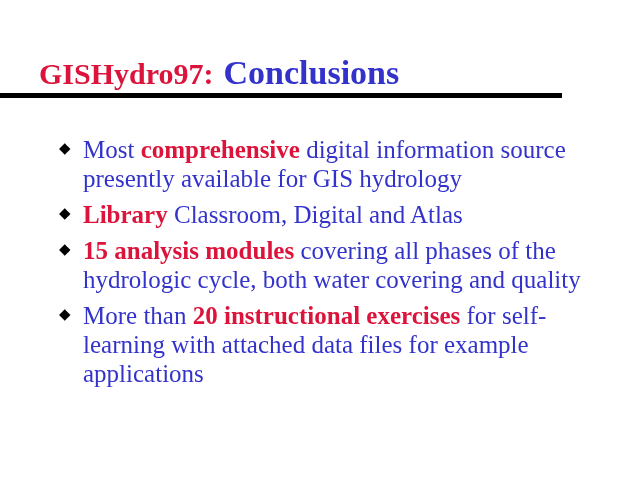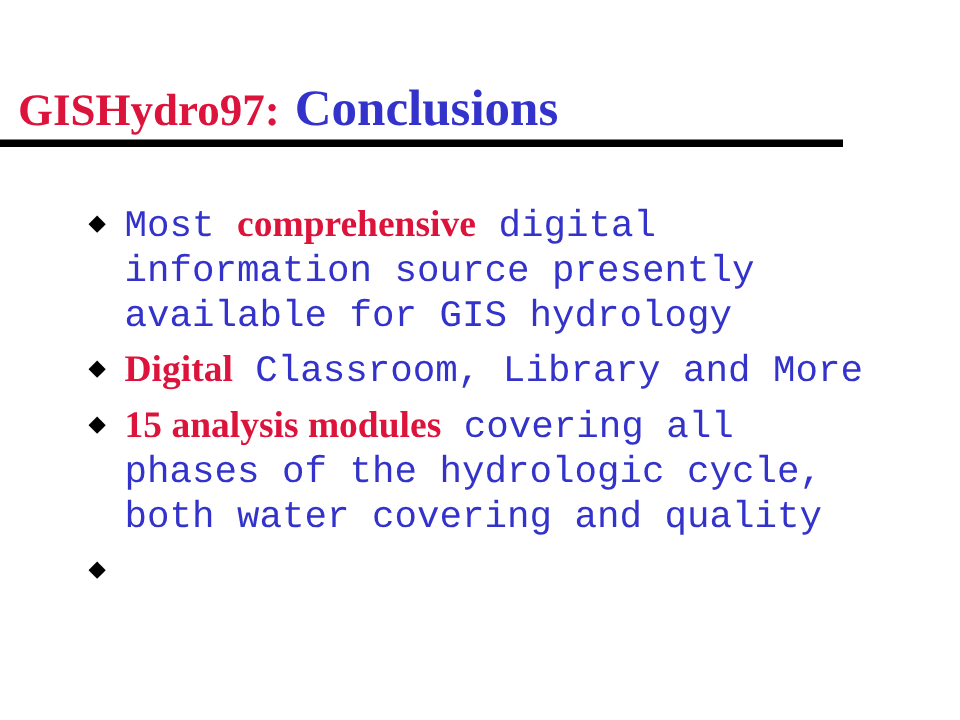--- a/index.html
+++ b/index.html
@@ -18,7 +18,7 @@
   }
   .title {
     position: absolute;
-    left: 12px;
+    left: 39px;
     top: 56px;
     white-space: nowrap;
     line-height: 34px;

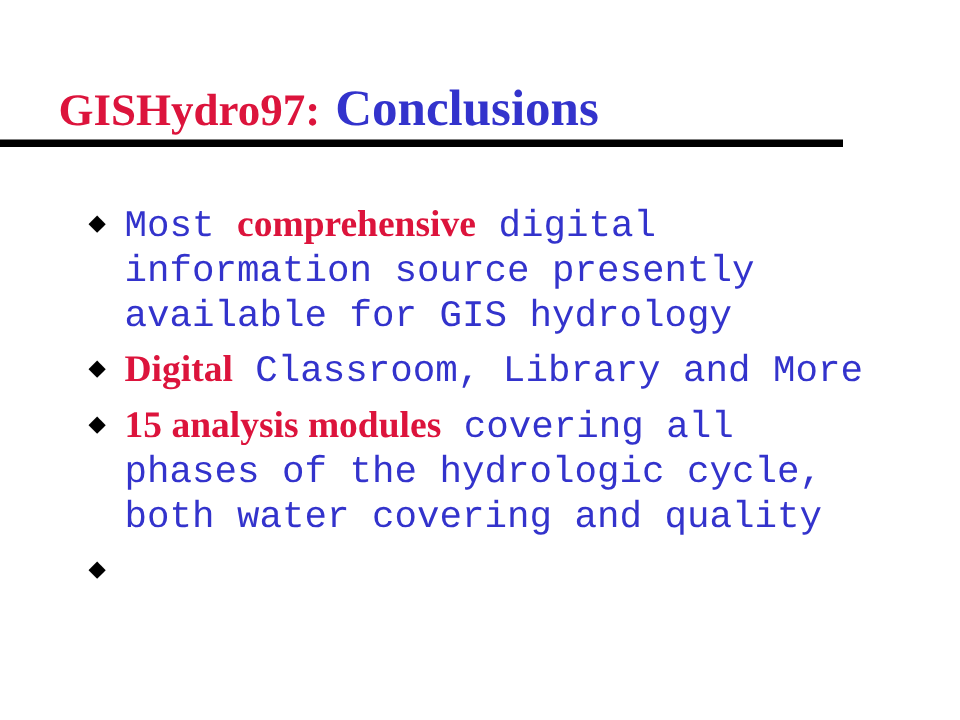--- a/index.html
+++ b/index.html
@@ -64,7 +64,7 @@
     color: var(--rule, #000000);
     font-family: "DejaVu Sans", sans-serif;
   }
-  .c-blue { color: var(--blue, #3333cc); font-family: Liberation Mono, monospace; }
+  .c-blue { color: var(--blue, #3333cc); }
   .c-red  { color: var(--red, #dc143c); font-weight: bold; }
 </style>
 </head>

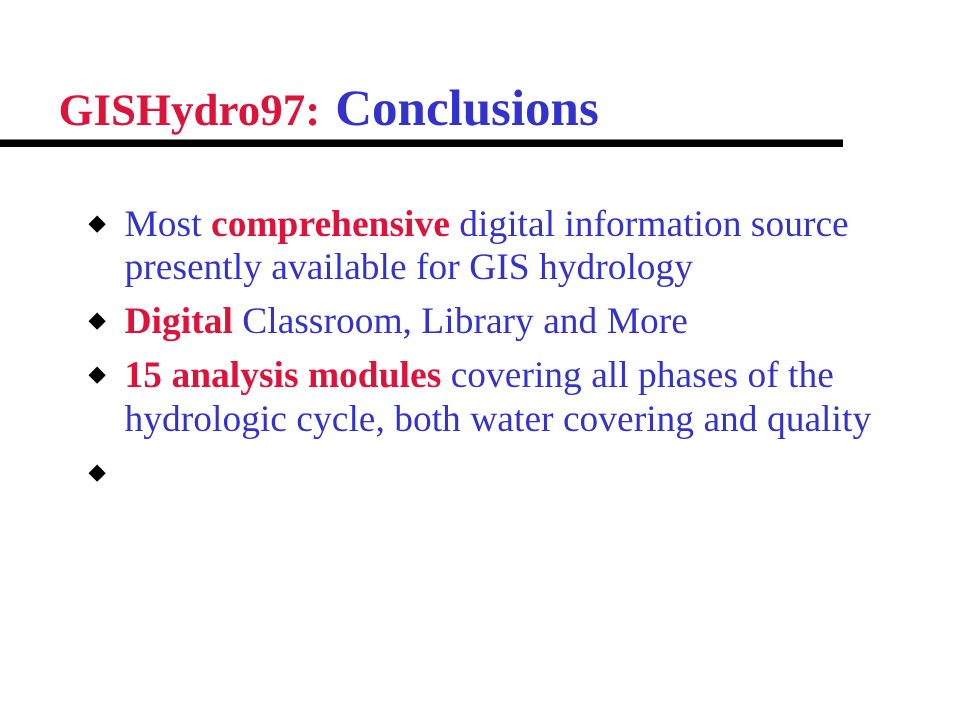--- a/index.html
+++ b/index.html
@@ -80,7 +80,7 @@
 
     <div class="bullet-item"><span class="bullet-glyph">◆</span><span class="bullet-text"><span class="c-blue">Most </span><span class="c-red">comprehensive</span><span class="c-blue"> digital information source presently available for GIS hydrology</span></span></div>
 
-    <div class="bullet-item"><span class="bullet-glyph">◆</span><span class="bullet-text"><span class="c-red">Digital</span><span class="c-blue"> Classroom, Library and More</span></span></div>
+    <div class="bullet-item"><span class="bullet-glyph">◆</span><span class="bullet-text"><span class="c-red">Library</span><span class="c-blue"> Classroom, Library and More</span></span></div>
 
     <div class="bullet-item"><span class="bullet-glyph">◆</span><span class="bullet-text"><span class="c-red">15 analysis modules</span><span class="c-blue"> covering all phases of the hydrologic cycle, both water covering and quality</span></span></div>
 

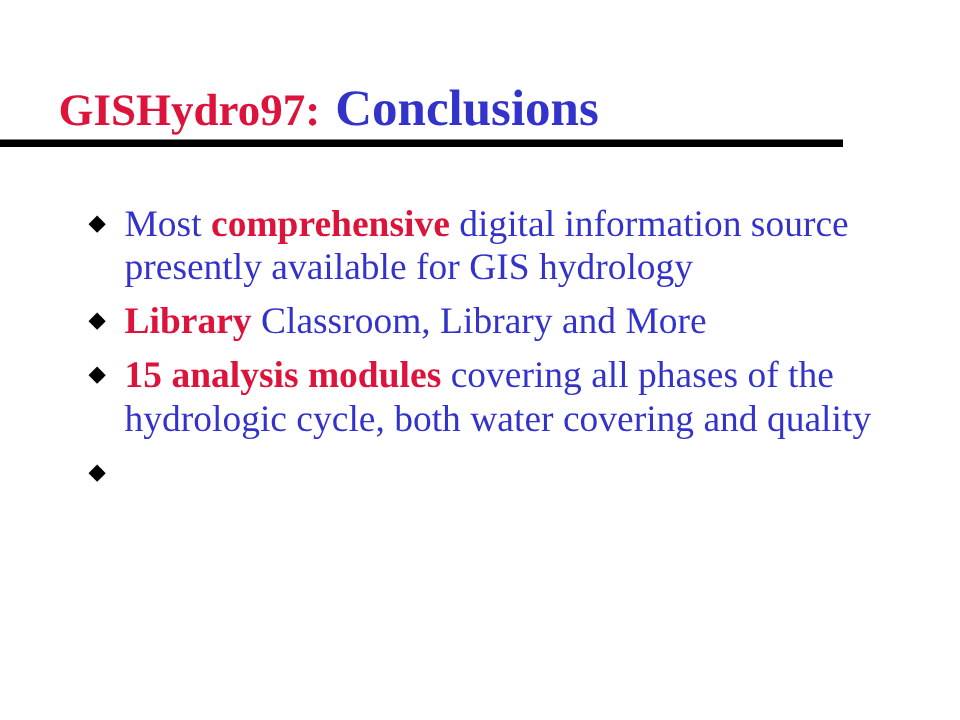--- a/index.html
+++ b/index.html
@@ -80,7 +80,7 @@
 
     <div class="bullet-item"><span class="bullet-glyph">◆</span><span class="bullet-text"><span class="c-blue">Most </span><span class="c-red">comprehensive</span><span class="c-blue"> digital information source presently available for GIS hydrology</span></span></div>
 
-    <div class="bullet-item"><span class="bullet-glyph">◆</span><span class="bullet-text"><span class="c-red">Library</span><span class="c-blue"> Classroom, Library and More</span></span></div>
+    <div class="bullet-item"><span class="bullet-glyph">◆</span><span class="bullet-text"><span class="c-red">Library</span><span class="c-blue"> Classroom, Digital and Atlas</span></span></div>
 
     <div class="bullet-item"><span class="bullet-glyph">◆</span><span class="bullet-text"><span class="c-red">15 analysis modules</span><span class="c-blue"> covering all phases of the hydrologic cycle, both water covering and quality</span></span></div>
 

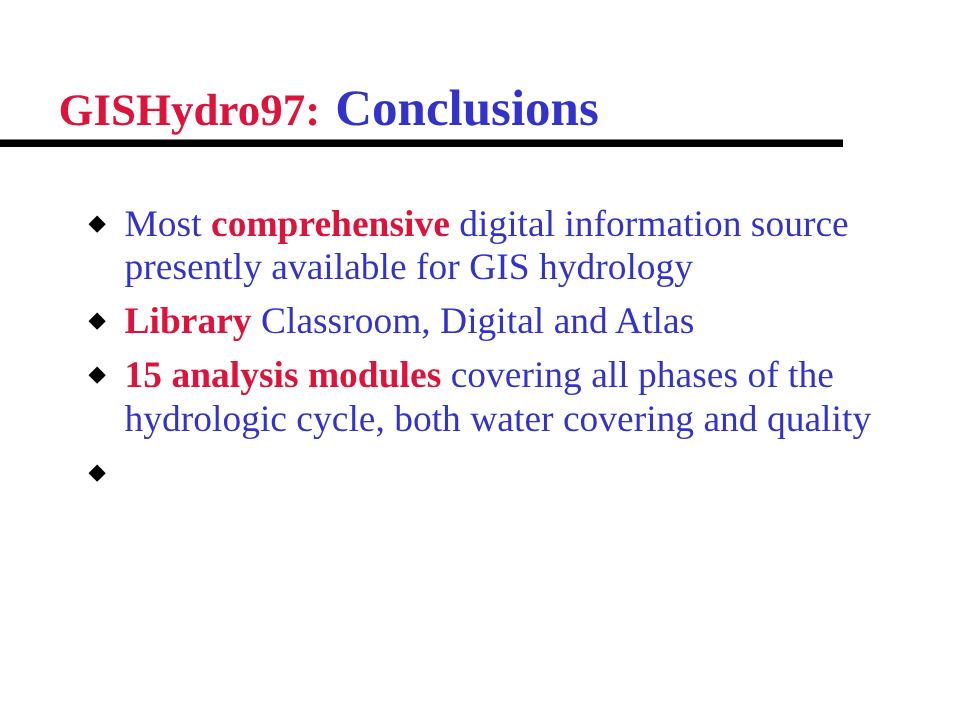--- a/index.html
+++ b/index.html
@@ -84,7 +84,7 @@
 
     <div class="bullet-item"><span class="bullet-glyph">◆</span><span class="bullet-text"><span class="c-red">15 analysis modules</span><span class="c-blue"> covering all phases of the hydrologic cycle, both water covering and quality</span></span></div>
 
-    <div class="bullet-item"><span class="bullet-glyph">◆</span></div>
+    <div class="bullet-item"><span class="bullet-glyph">◆</span><span class="bullet-text"><span class="c-blue">More than </span><span class="c-red">20 instructional exercises</span><span class="c-blue"> for self-learning with attached data files for example applications</span></span></div>
 
   </div>
 

